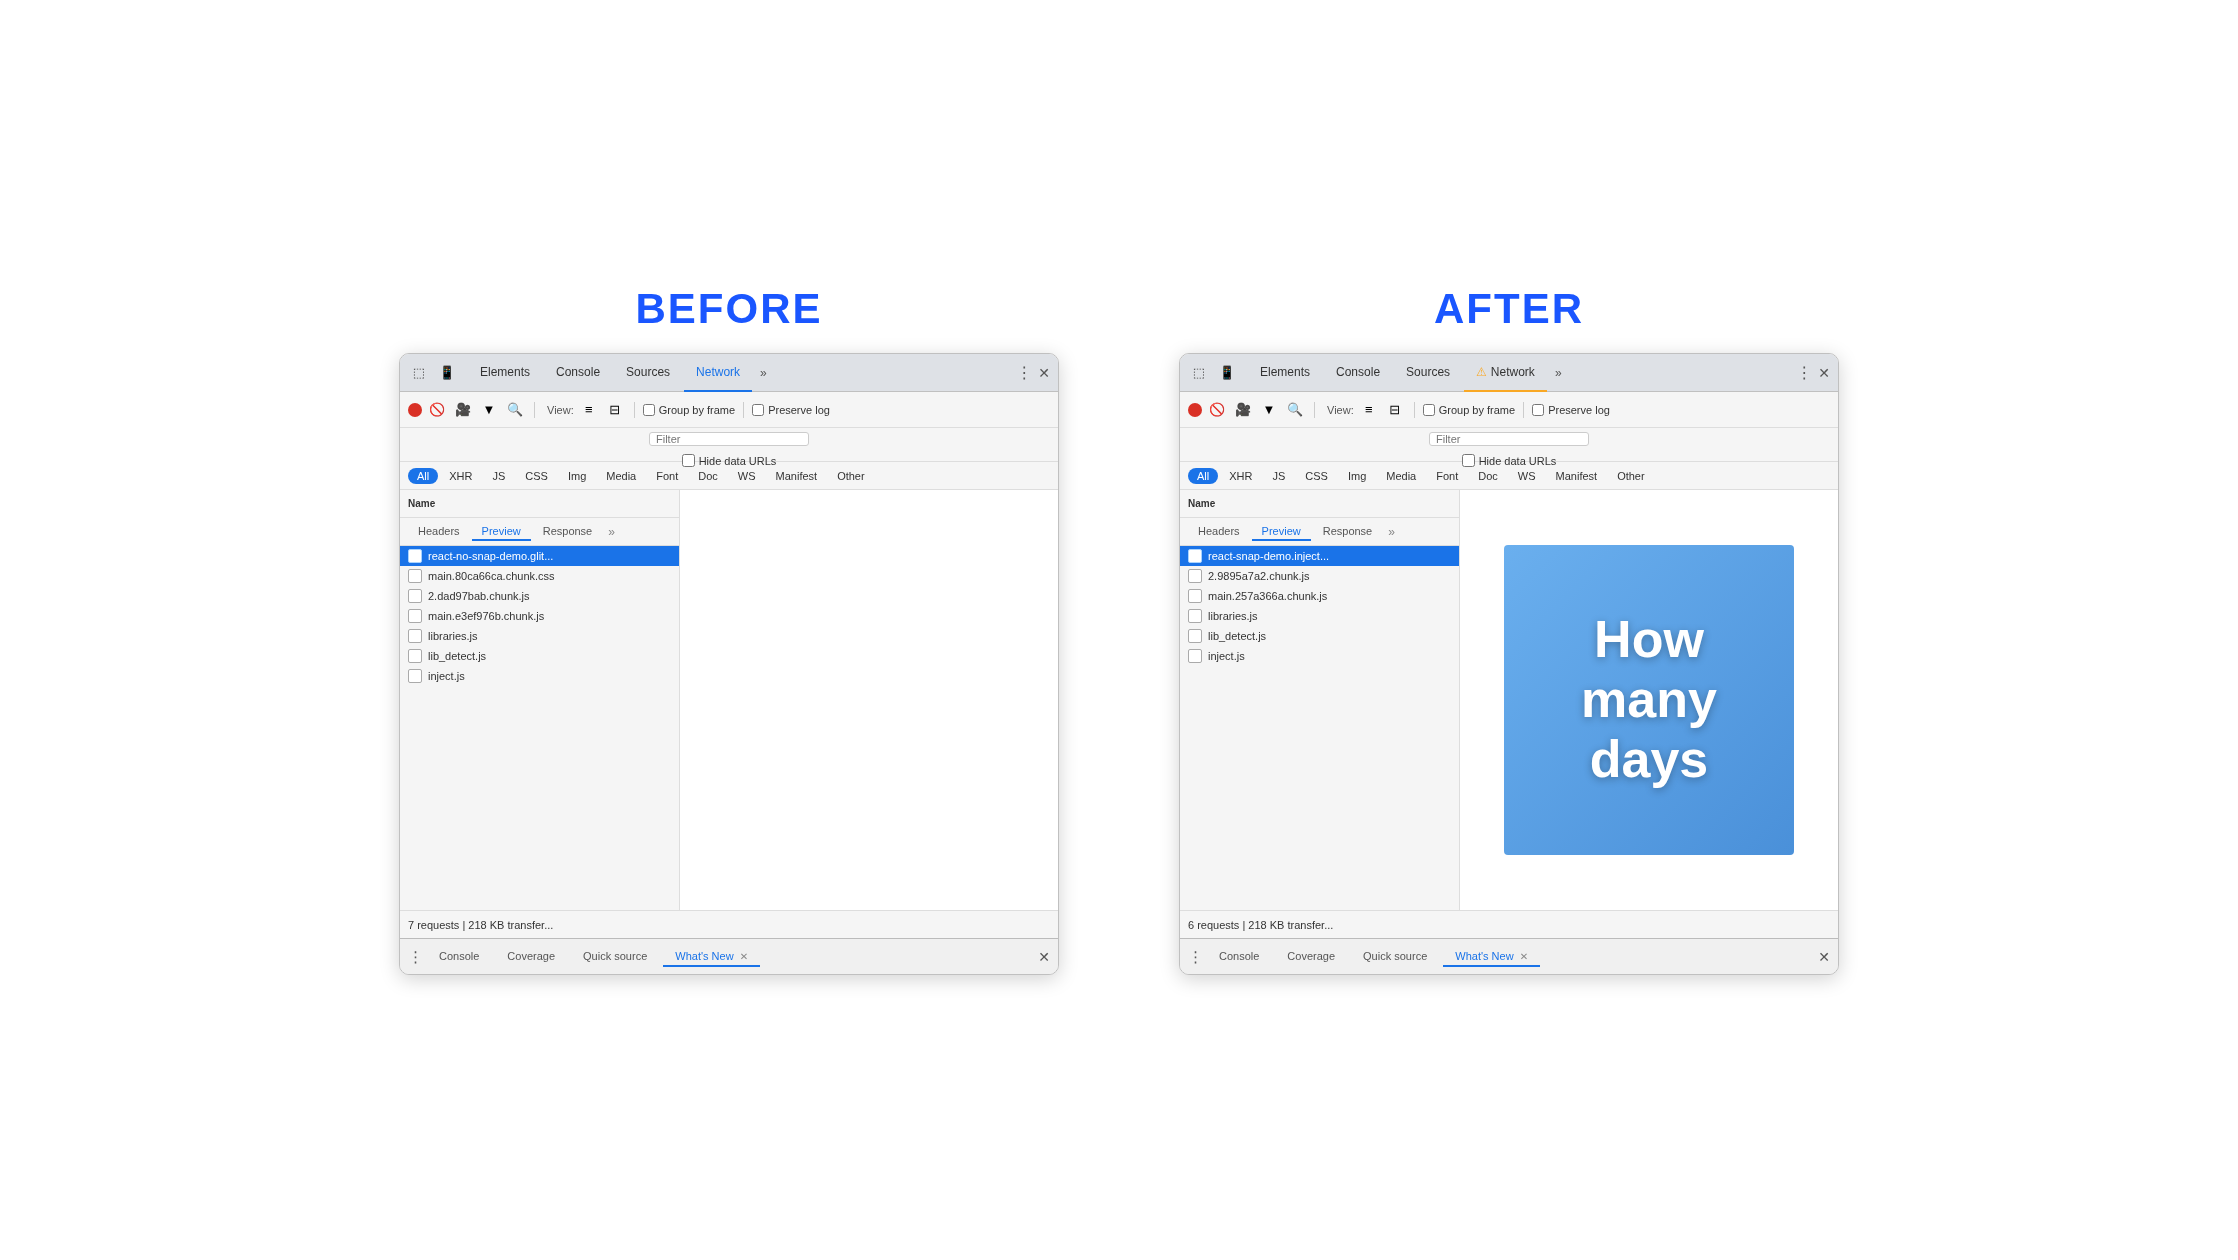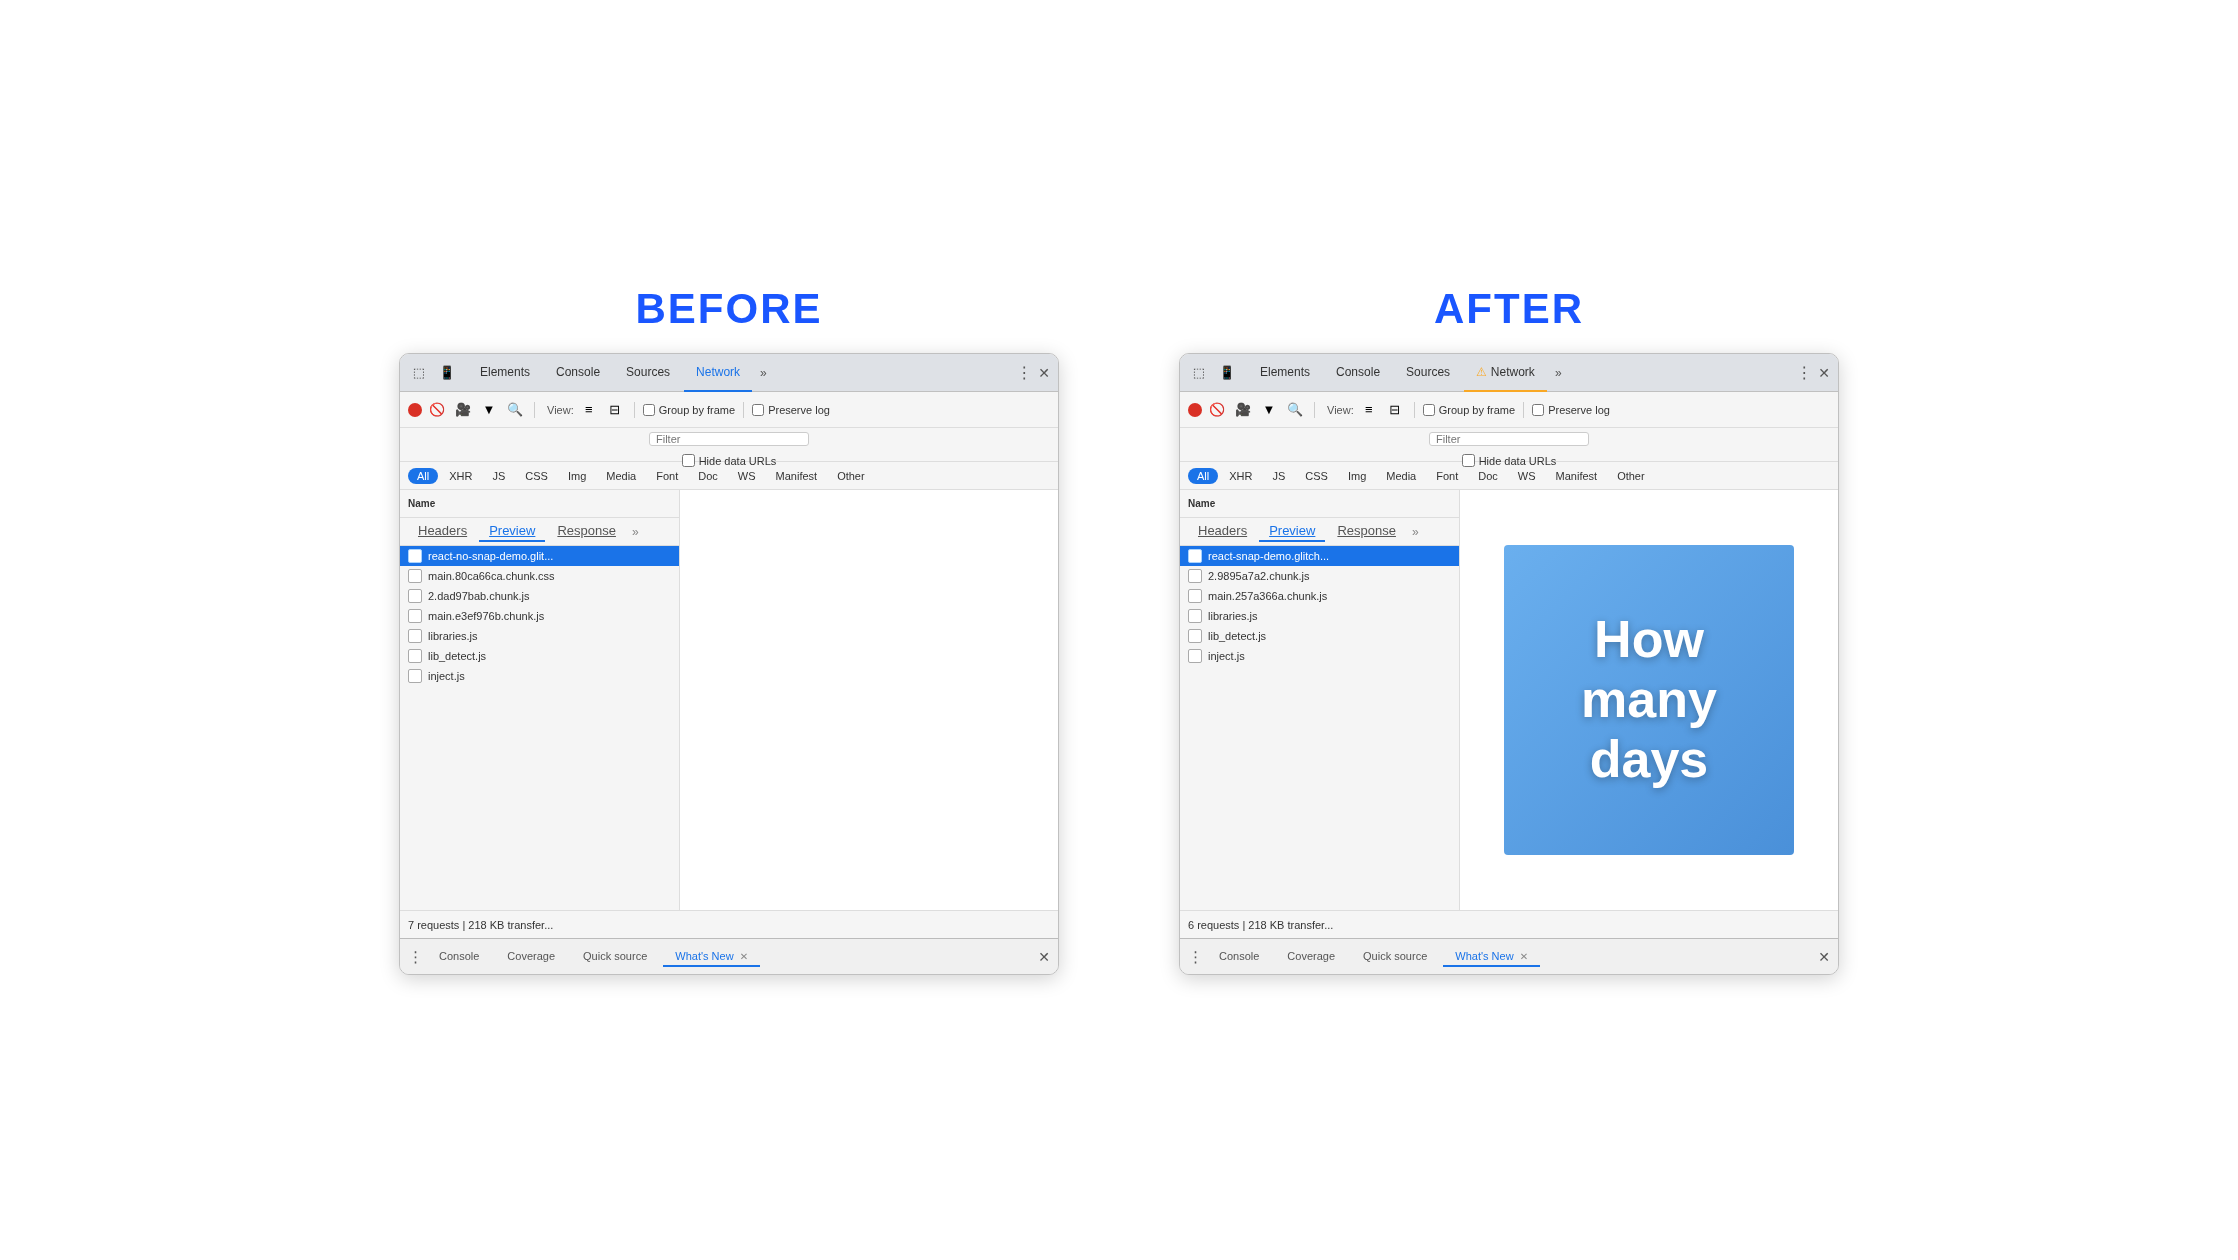--- a/index.html
+++ b/index.html
@@ -287,11 +287,10 @@
 
     .file-tab {
       padding: 2px 10px;
-      font-size: 13px;
+      font-size: 11px;
       cursor: pointer;
       color: #555;
       border-bottom: 2px solid transparent;
-      text-decoration: underline;
     }
 
     .file-tab.active {

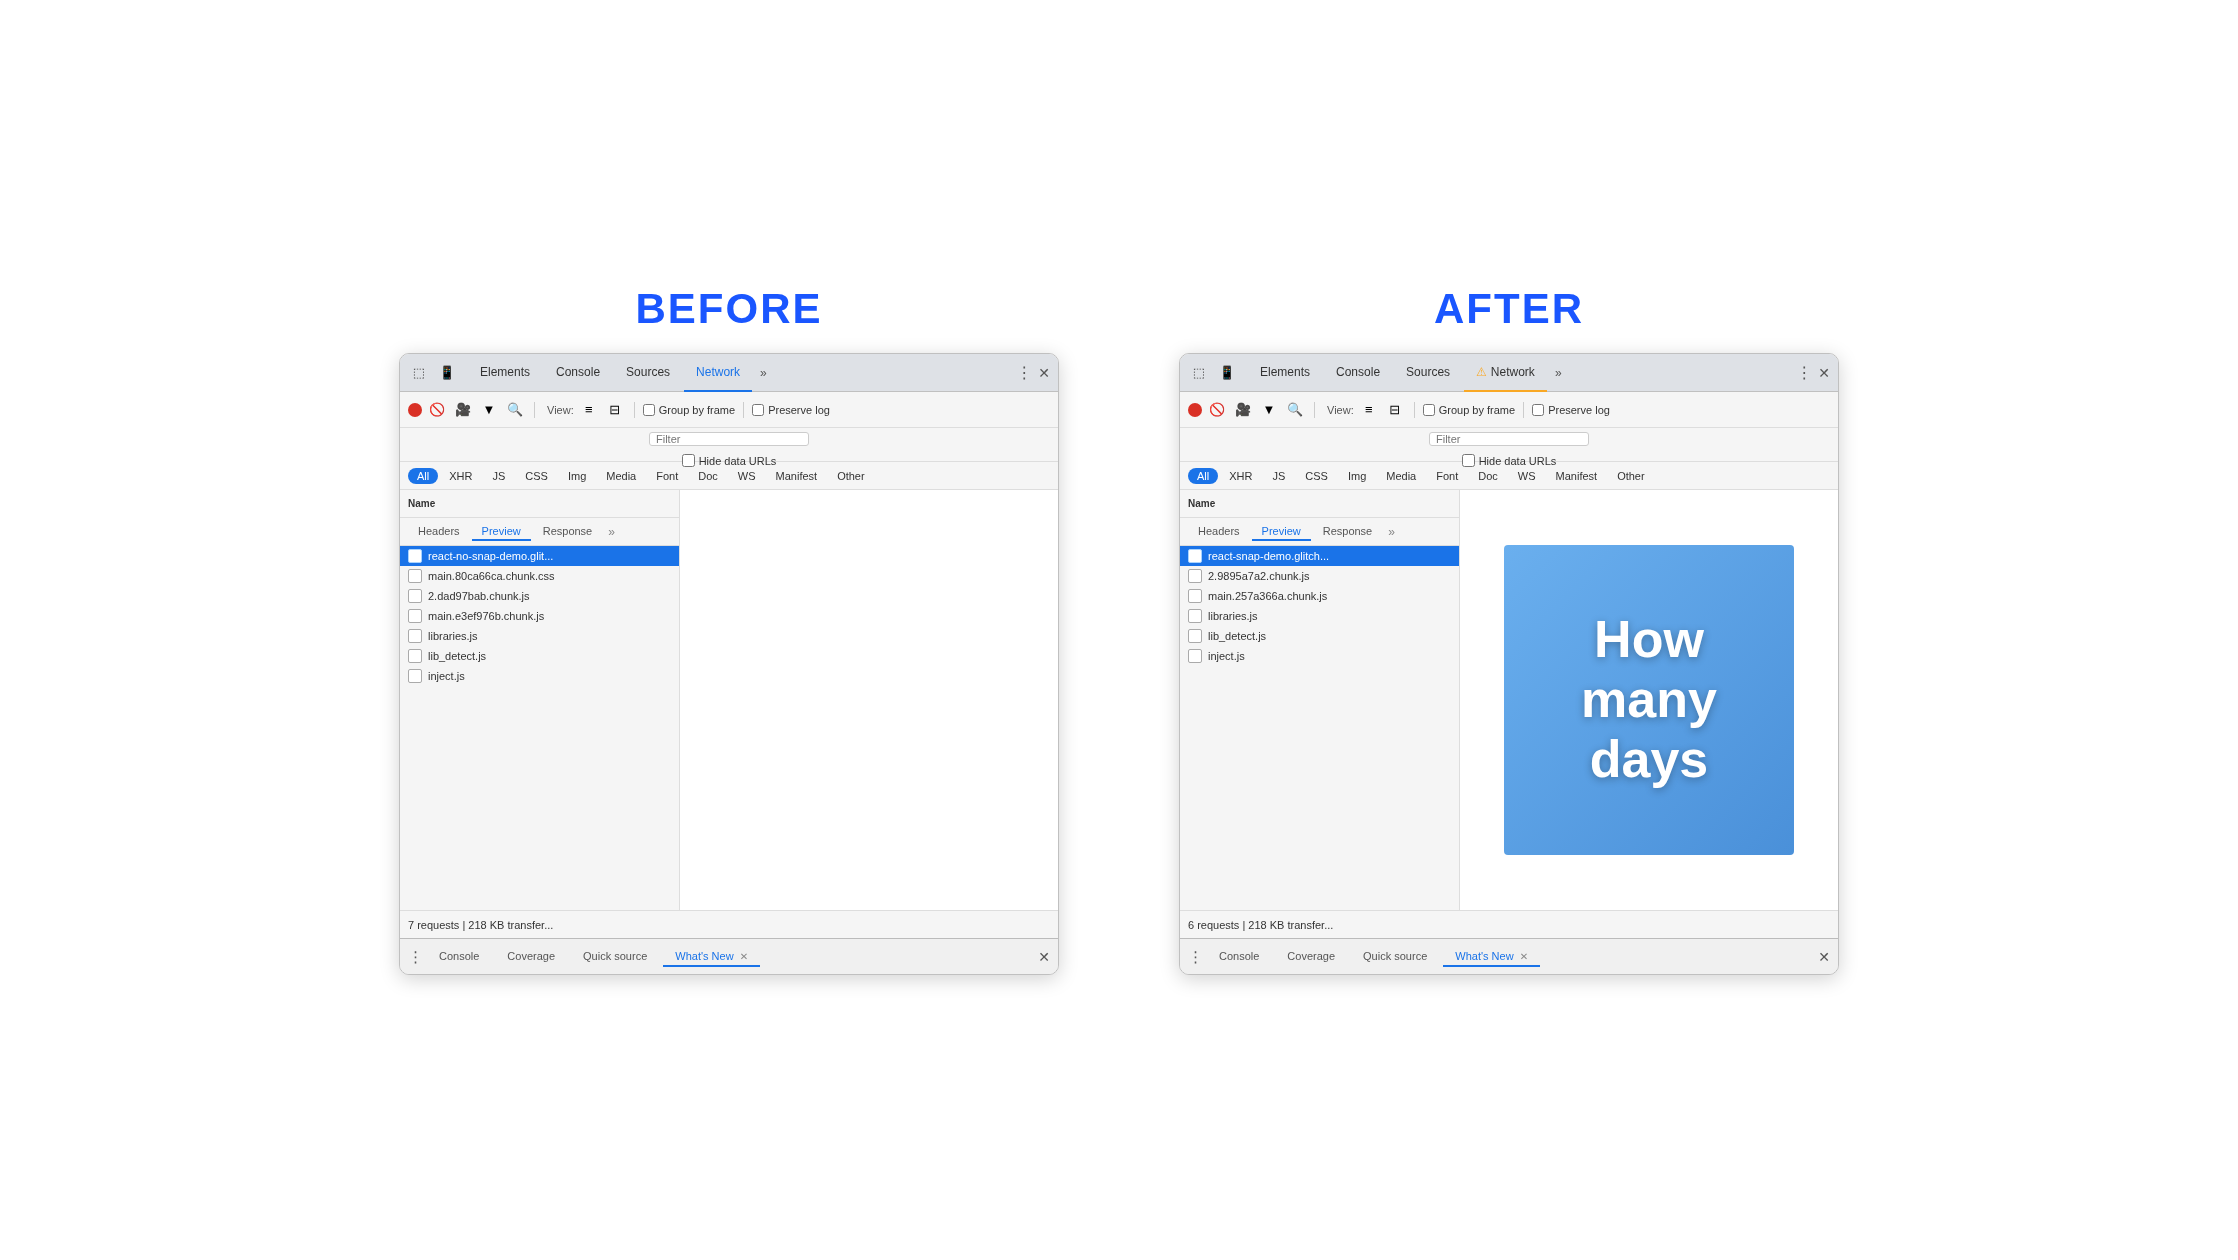--- a/index.html
+++ b/index.html
@@ -677,7 +677,7 @@
           <div class="file-list-items">
             <div class="file-item selected">
               <div class="file-icon"></div>
-              <span class="file-name">react-snap-demo.glitch...</span>
+              <span class="file-name">react-snap-demo.inject...</span>
             </div>
             <div class="file-item">
               <div class="file-icon"></div>

